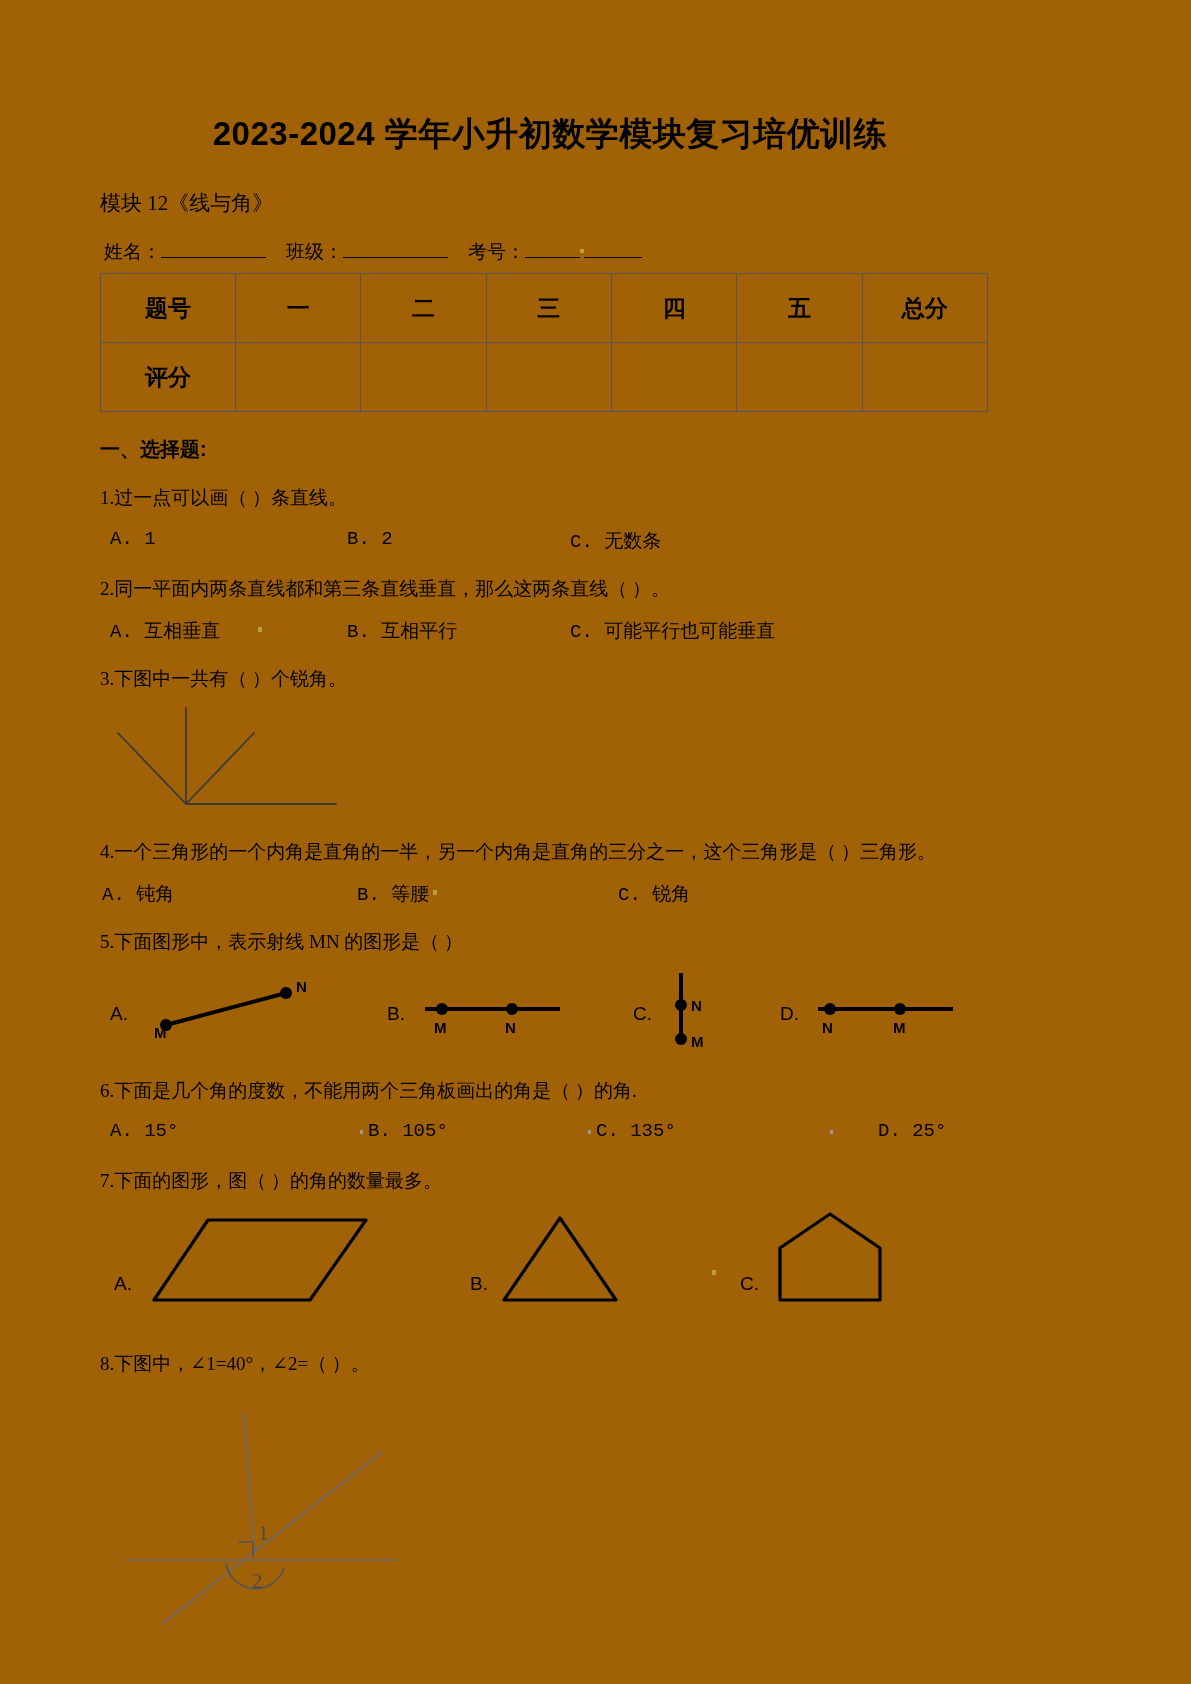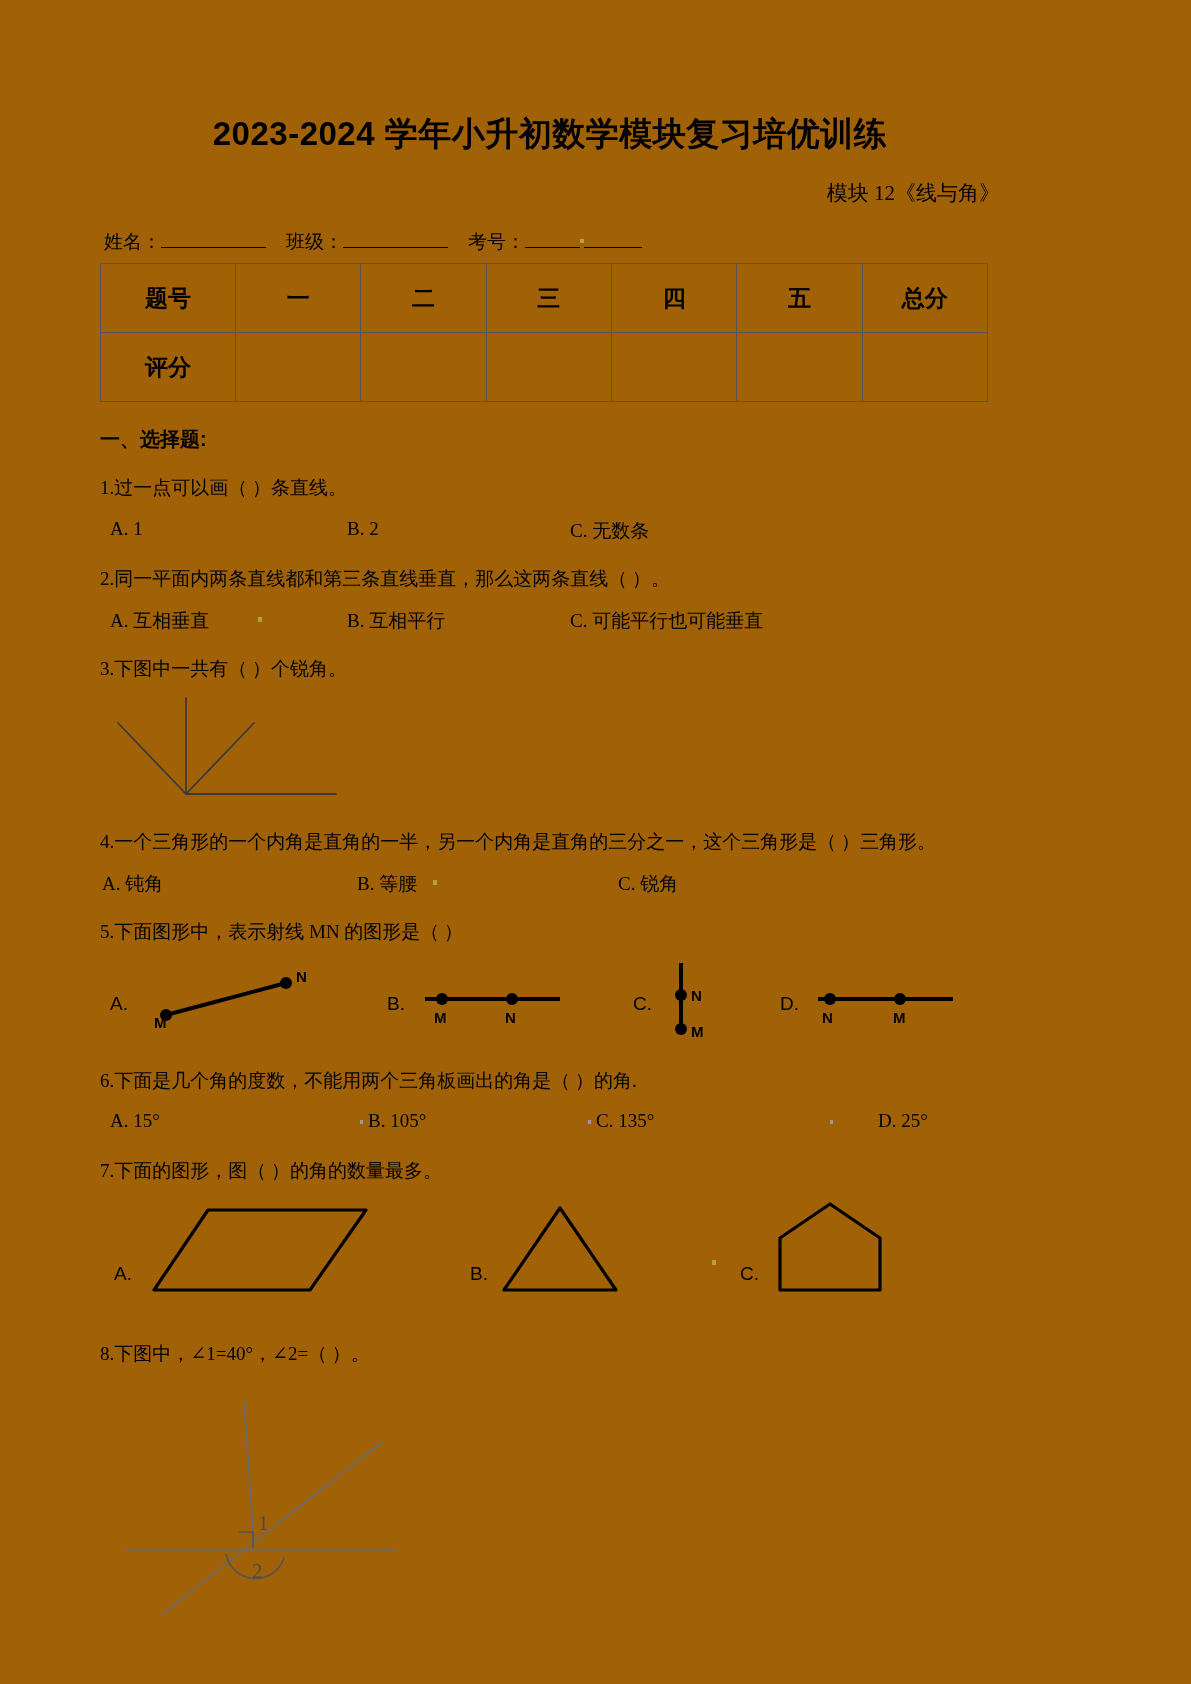--- a/index.html
+++ b/index.html
@@ -37,9 +37,9 @@
     white-space: nowrap;
   }
   .doc-subtitle {
-    text-align: right;
+    text-align: left;
     font-size: 21px;
-    margin-top: 22px;
+    margin-top: 32px;
   }
 
   

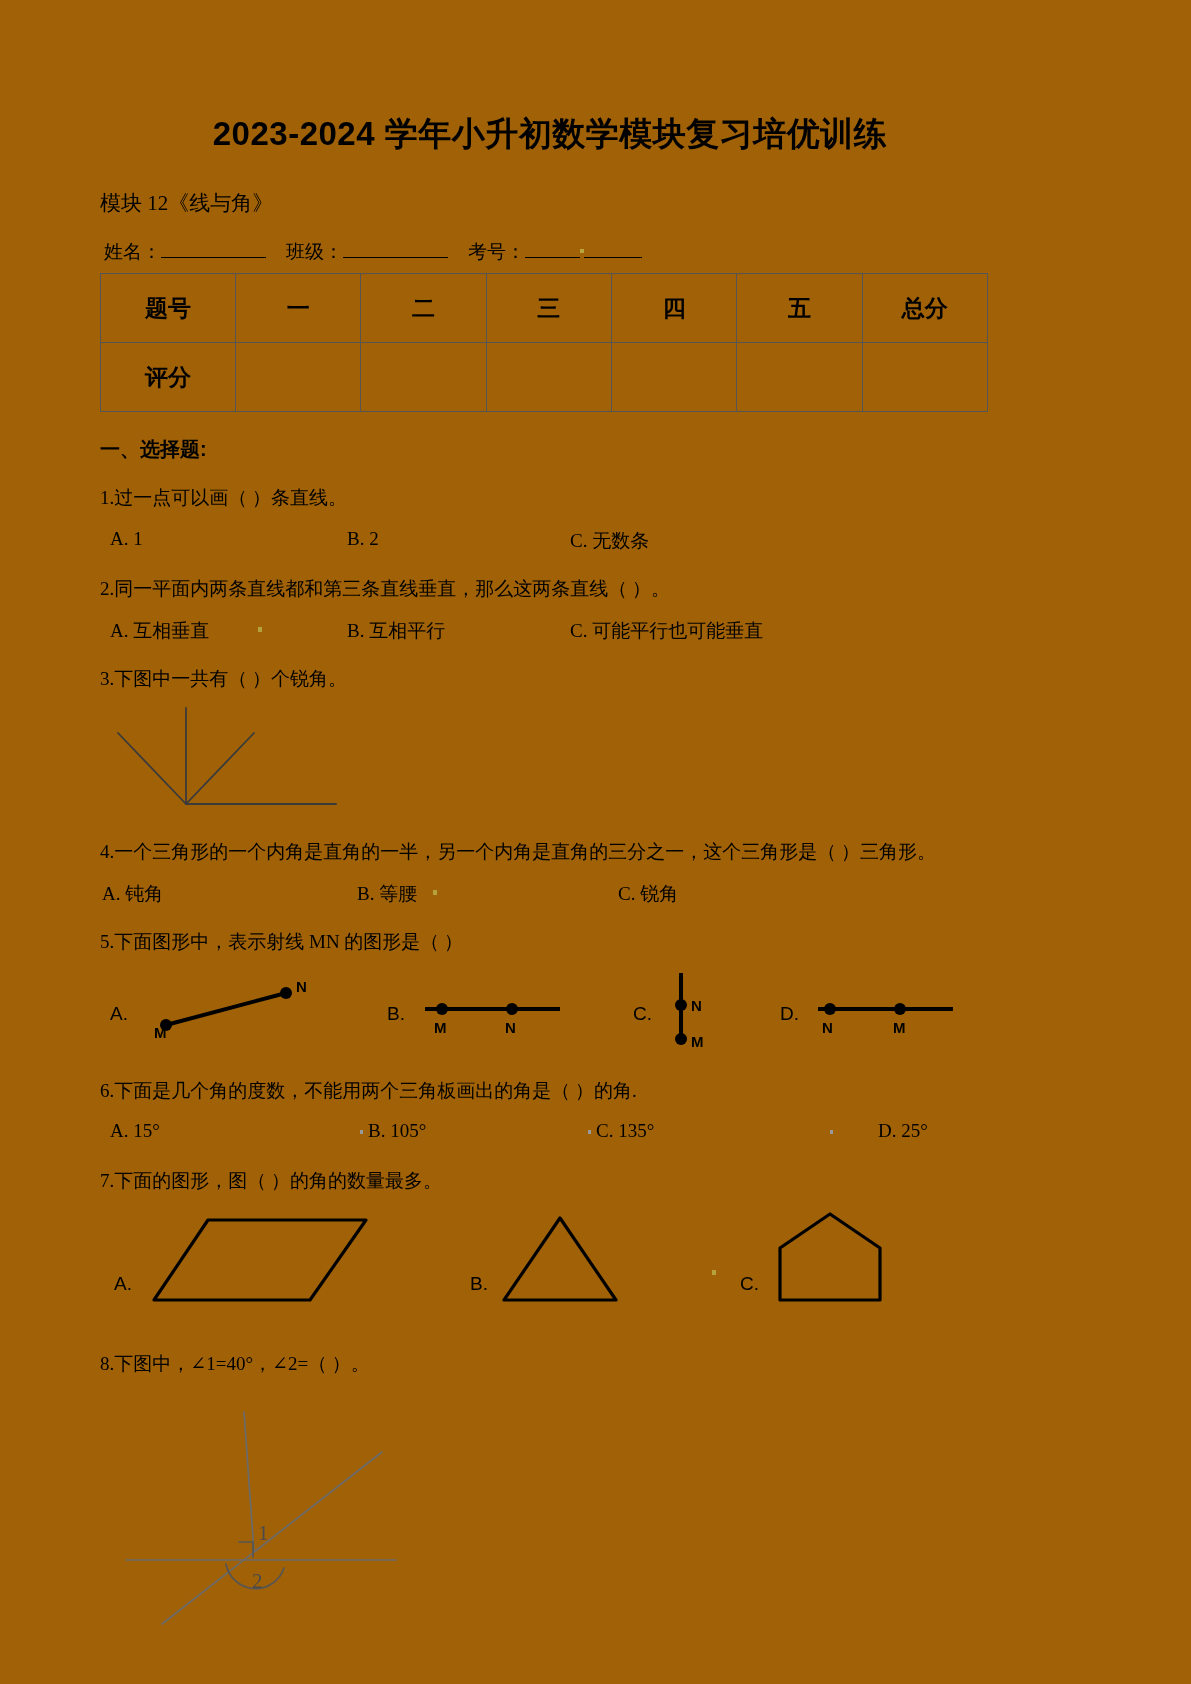--- a/index.html
+++ b/index.html
@@ -102,6 +102,7 @@
     margin-top: 15px;
     position: relative;
     height: 26px;
+    font-family: Liberation Mono, monospace;
   }
   .opt {
     position: absolute;

